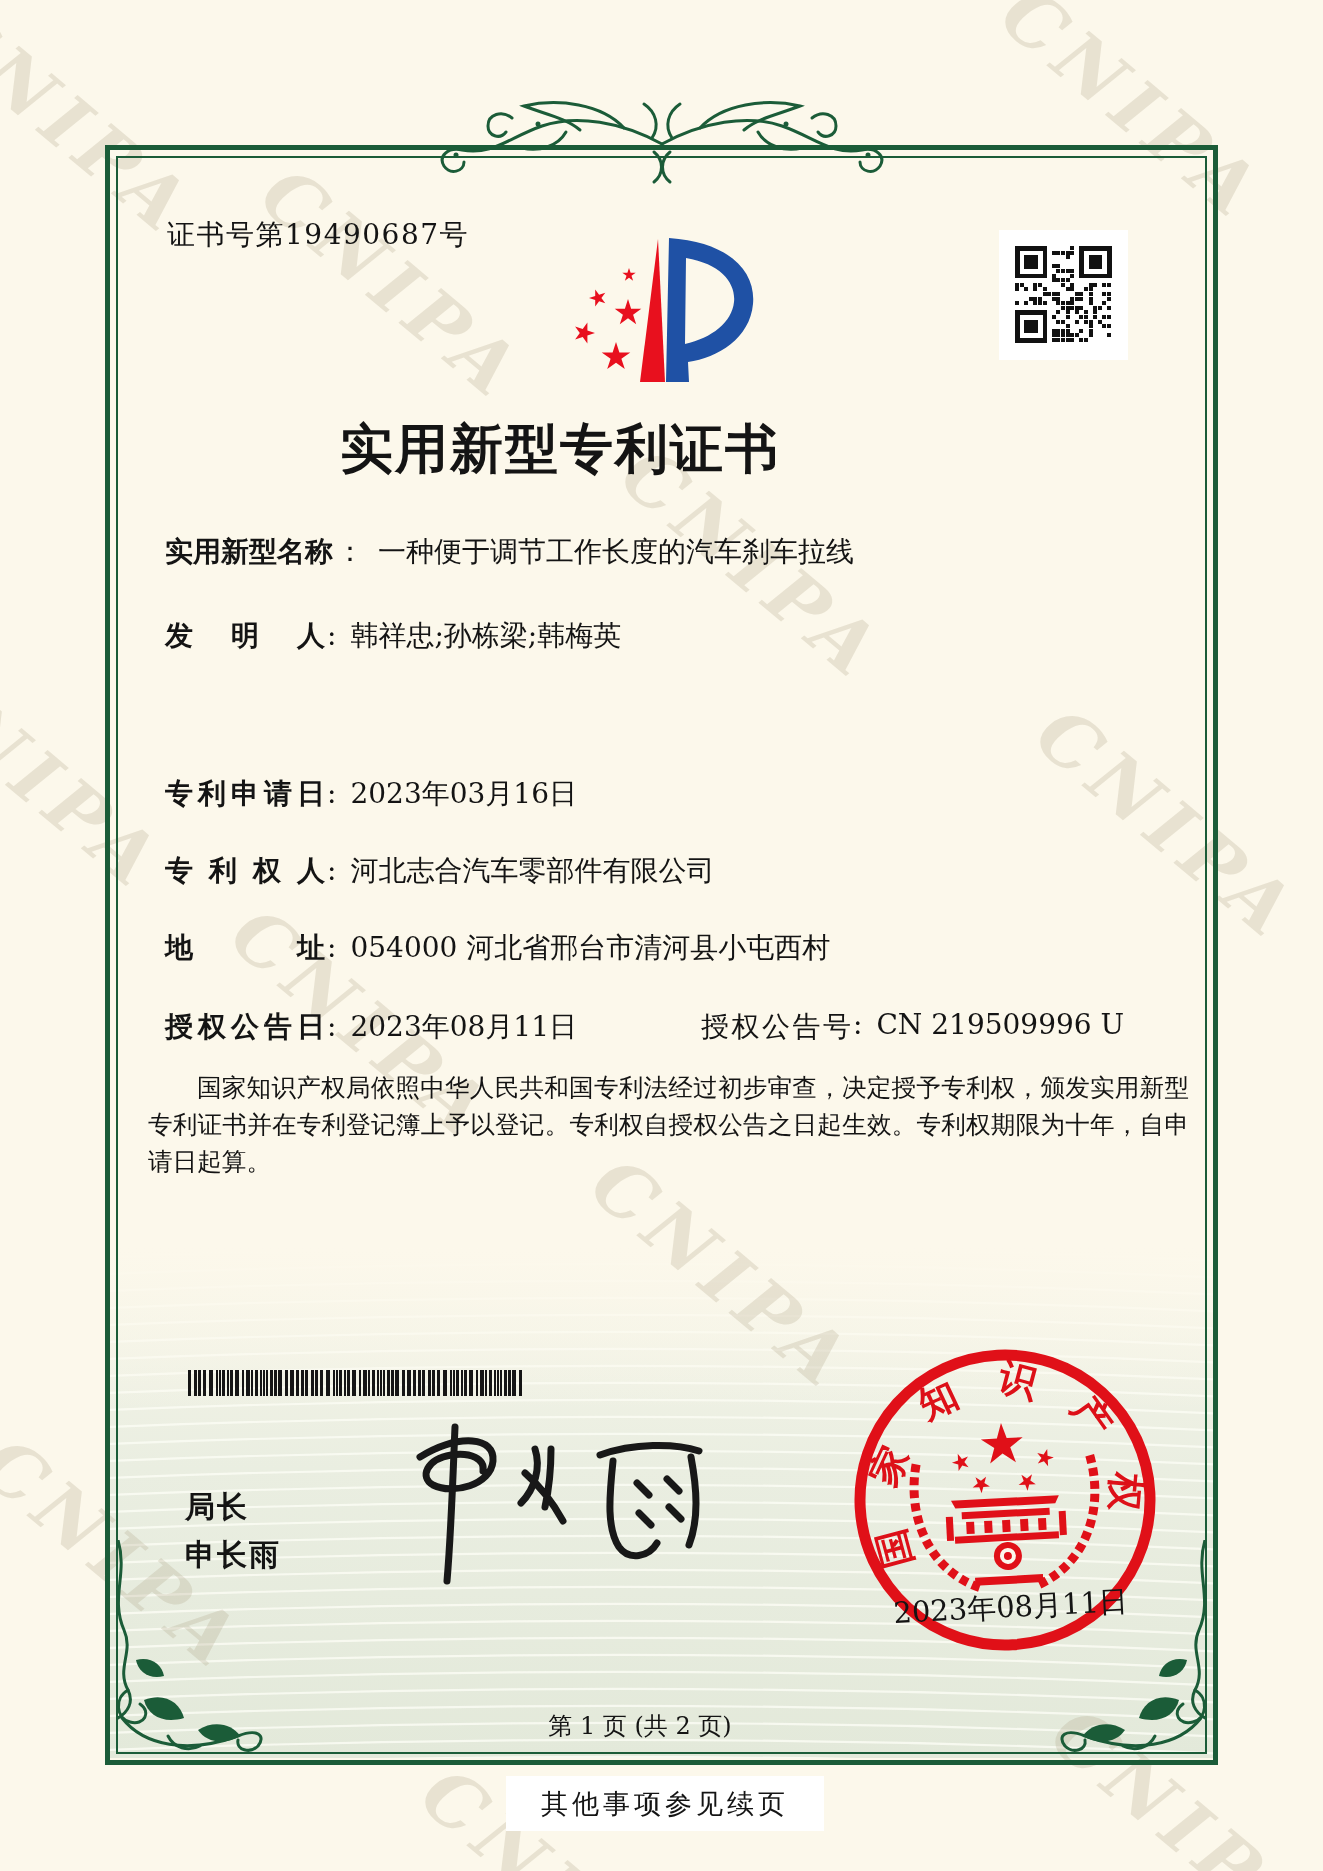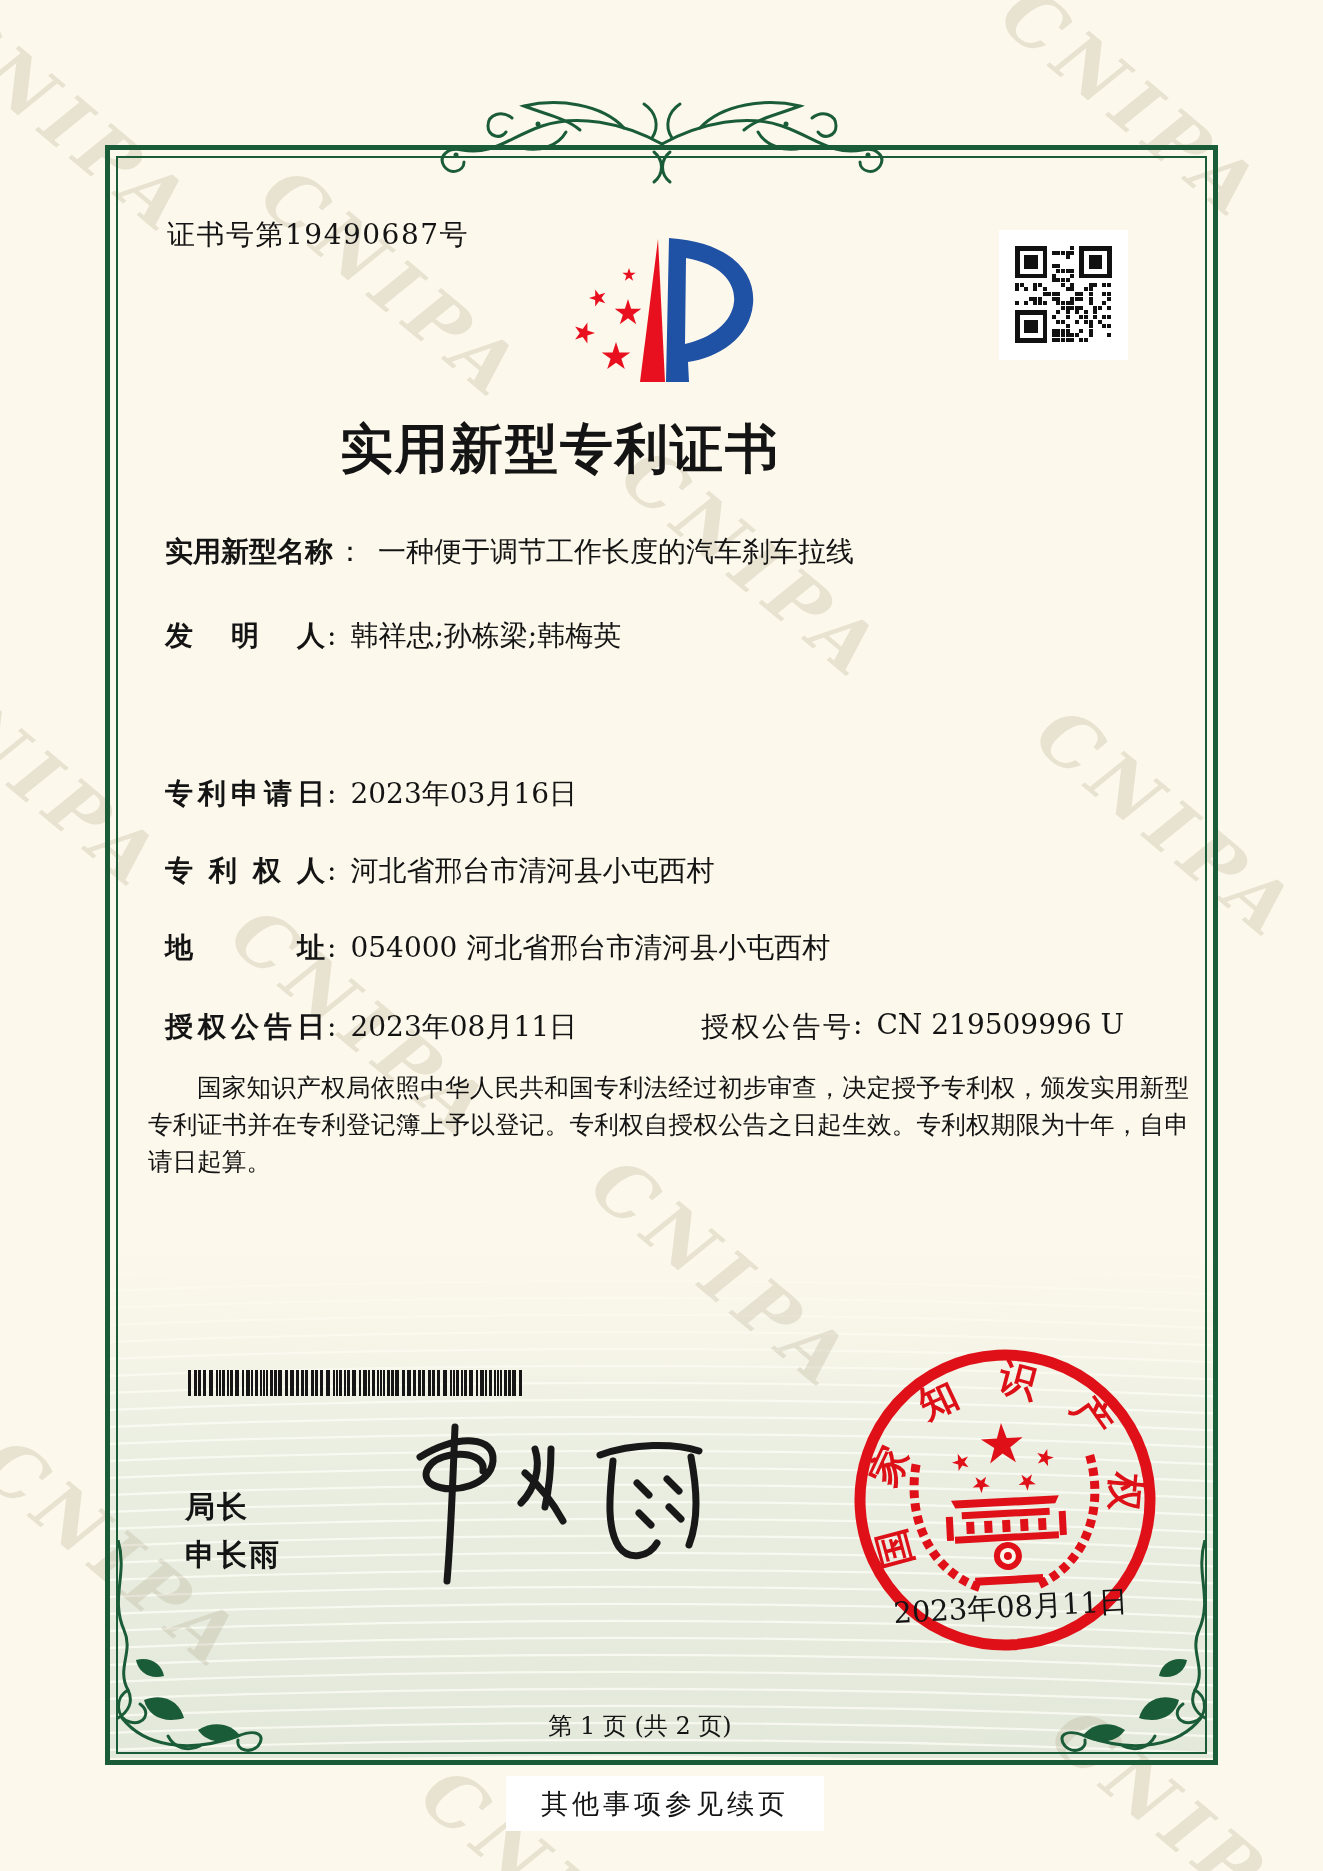--- a/index.html
+++ b/index.html
@@ -265,7 +265,7 @@
     <span class="flabel">专利申请日</span><span class="fsep">:</span><span>2023年03月16日</span>
   </div>
   <div class="frow" style="top:852px">
-    <span class="flabel">专利权人</span><span class="fsep">:</span><span>河北省邢台市清河县小屯西村</span>
+    <span class="flabel">专利权人</span><span class="fsep">:</span><span>河北志合汽车零部件有限公司</span>
   </div>
   <div class="frow" style="top:929px">
     <span class="flabel">地址</span><span class="fsep">:</span><span>054000 河北省邢台市清河县小屯西村</span>

